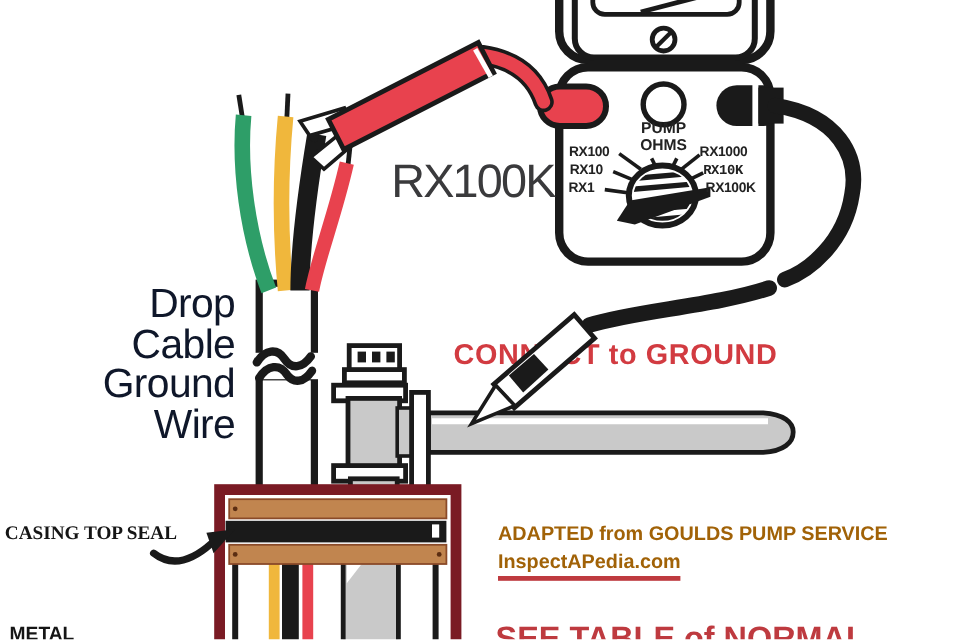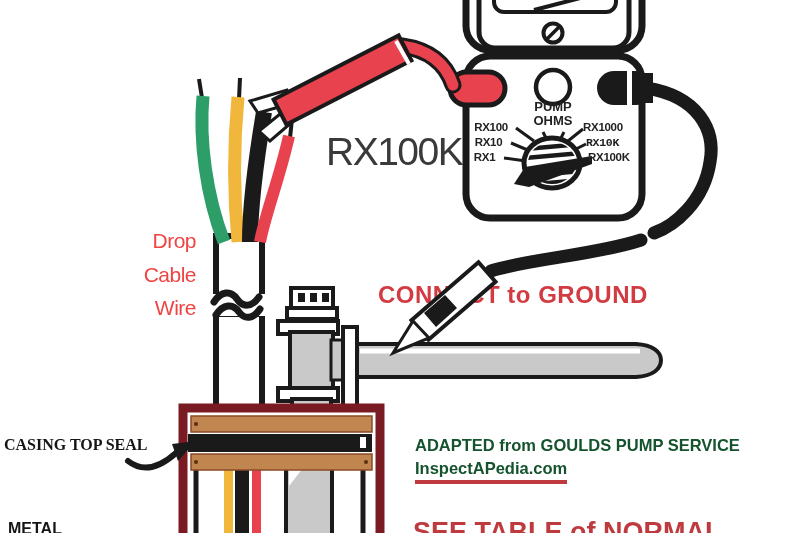--- a/index.html
+++ b/index.html
@@ -8,8 +8,8 @@
   svg.art{position:absolute;left:0;top:0;}
   .t{position:absolute;white-space:nowrap;}
   
-  .lbl-dropcable{left:58px;top:224px;width:138px;text-align:right;font-size:21px;
-                 line-height:33.6px;color:#ef4444;letter-spacing:-0.5px;}
+  .lbl-dropcable{left:58px;top:237px;width:138px;text-align:right;font-size:34px;
+                 line-height:33.6px;color:#0f172a;letter-spacing:-0.5px;}
   
   .lbl-range{left:326px;top:130px;font-size:39px;color:#3A3A3C;letter-spacing:-1.5px;}
   

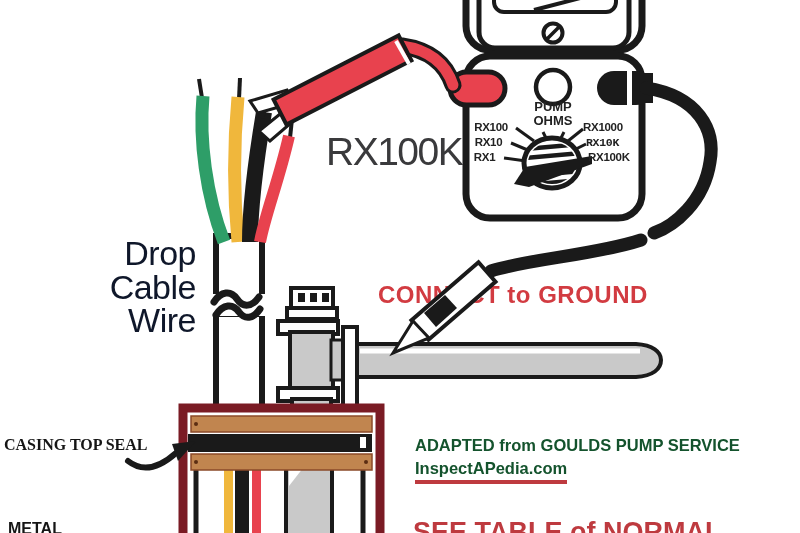--- a/index.html
+++ b/index.html
@@ -154,6 +154,7 @@
 <div class="t lbl-dropcable">
   <div>Drop</div>
   <div>Cable</div>
+  <div>Ground</div>
   <div>Wire</div>
 </div>
 

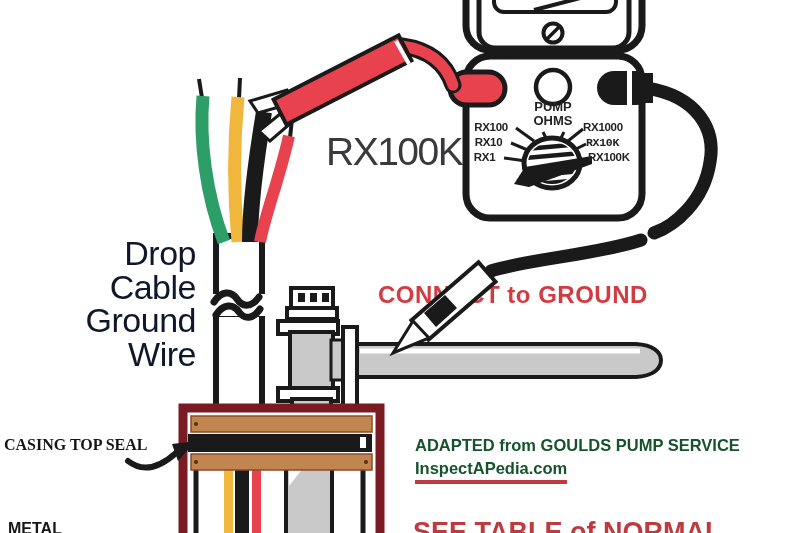--- a/index.html
+++ b/index.html
@@ -21,7 +21,7 @@
   .lbl-seal{left:4px;top:436px;font-size:16px;font-weight:700;color:#151515;font-family:Liberation Serif, serif;}
   .lbl-metal{left:8px;top:520px;font-size:16px;font-weight:700;color:#151515;}
   
-  .attribution{left:415px;top:434px;font-size:16.5px;font-weight:700;color:#14532d;
+  .attribution{left:415px;top:434px;font-size:16.5px;font-weight:700;color:#a16207;
                line-height:22.5px;}
   .attribution .link{display:inline-block;border-bottom:4px solid #BE3A3F;
                      padding-bottom:1px;cursor:pointer;}

